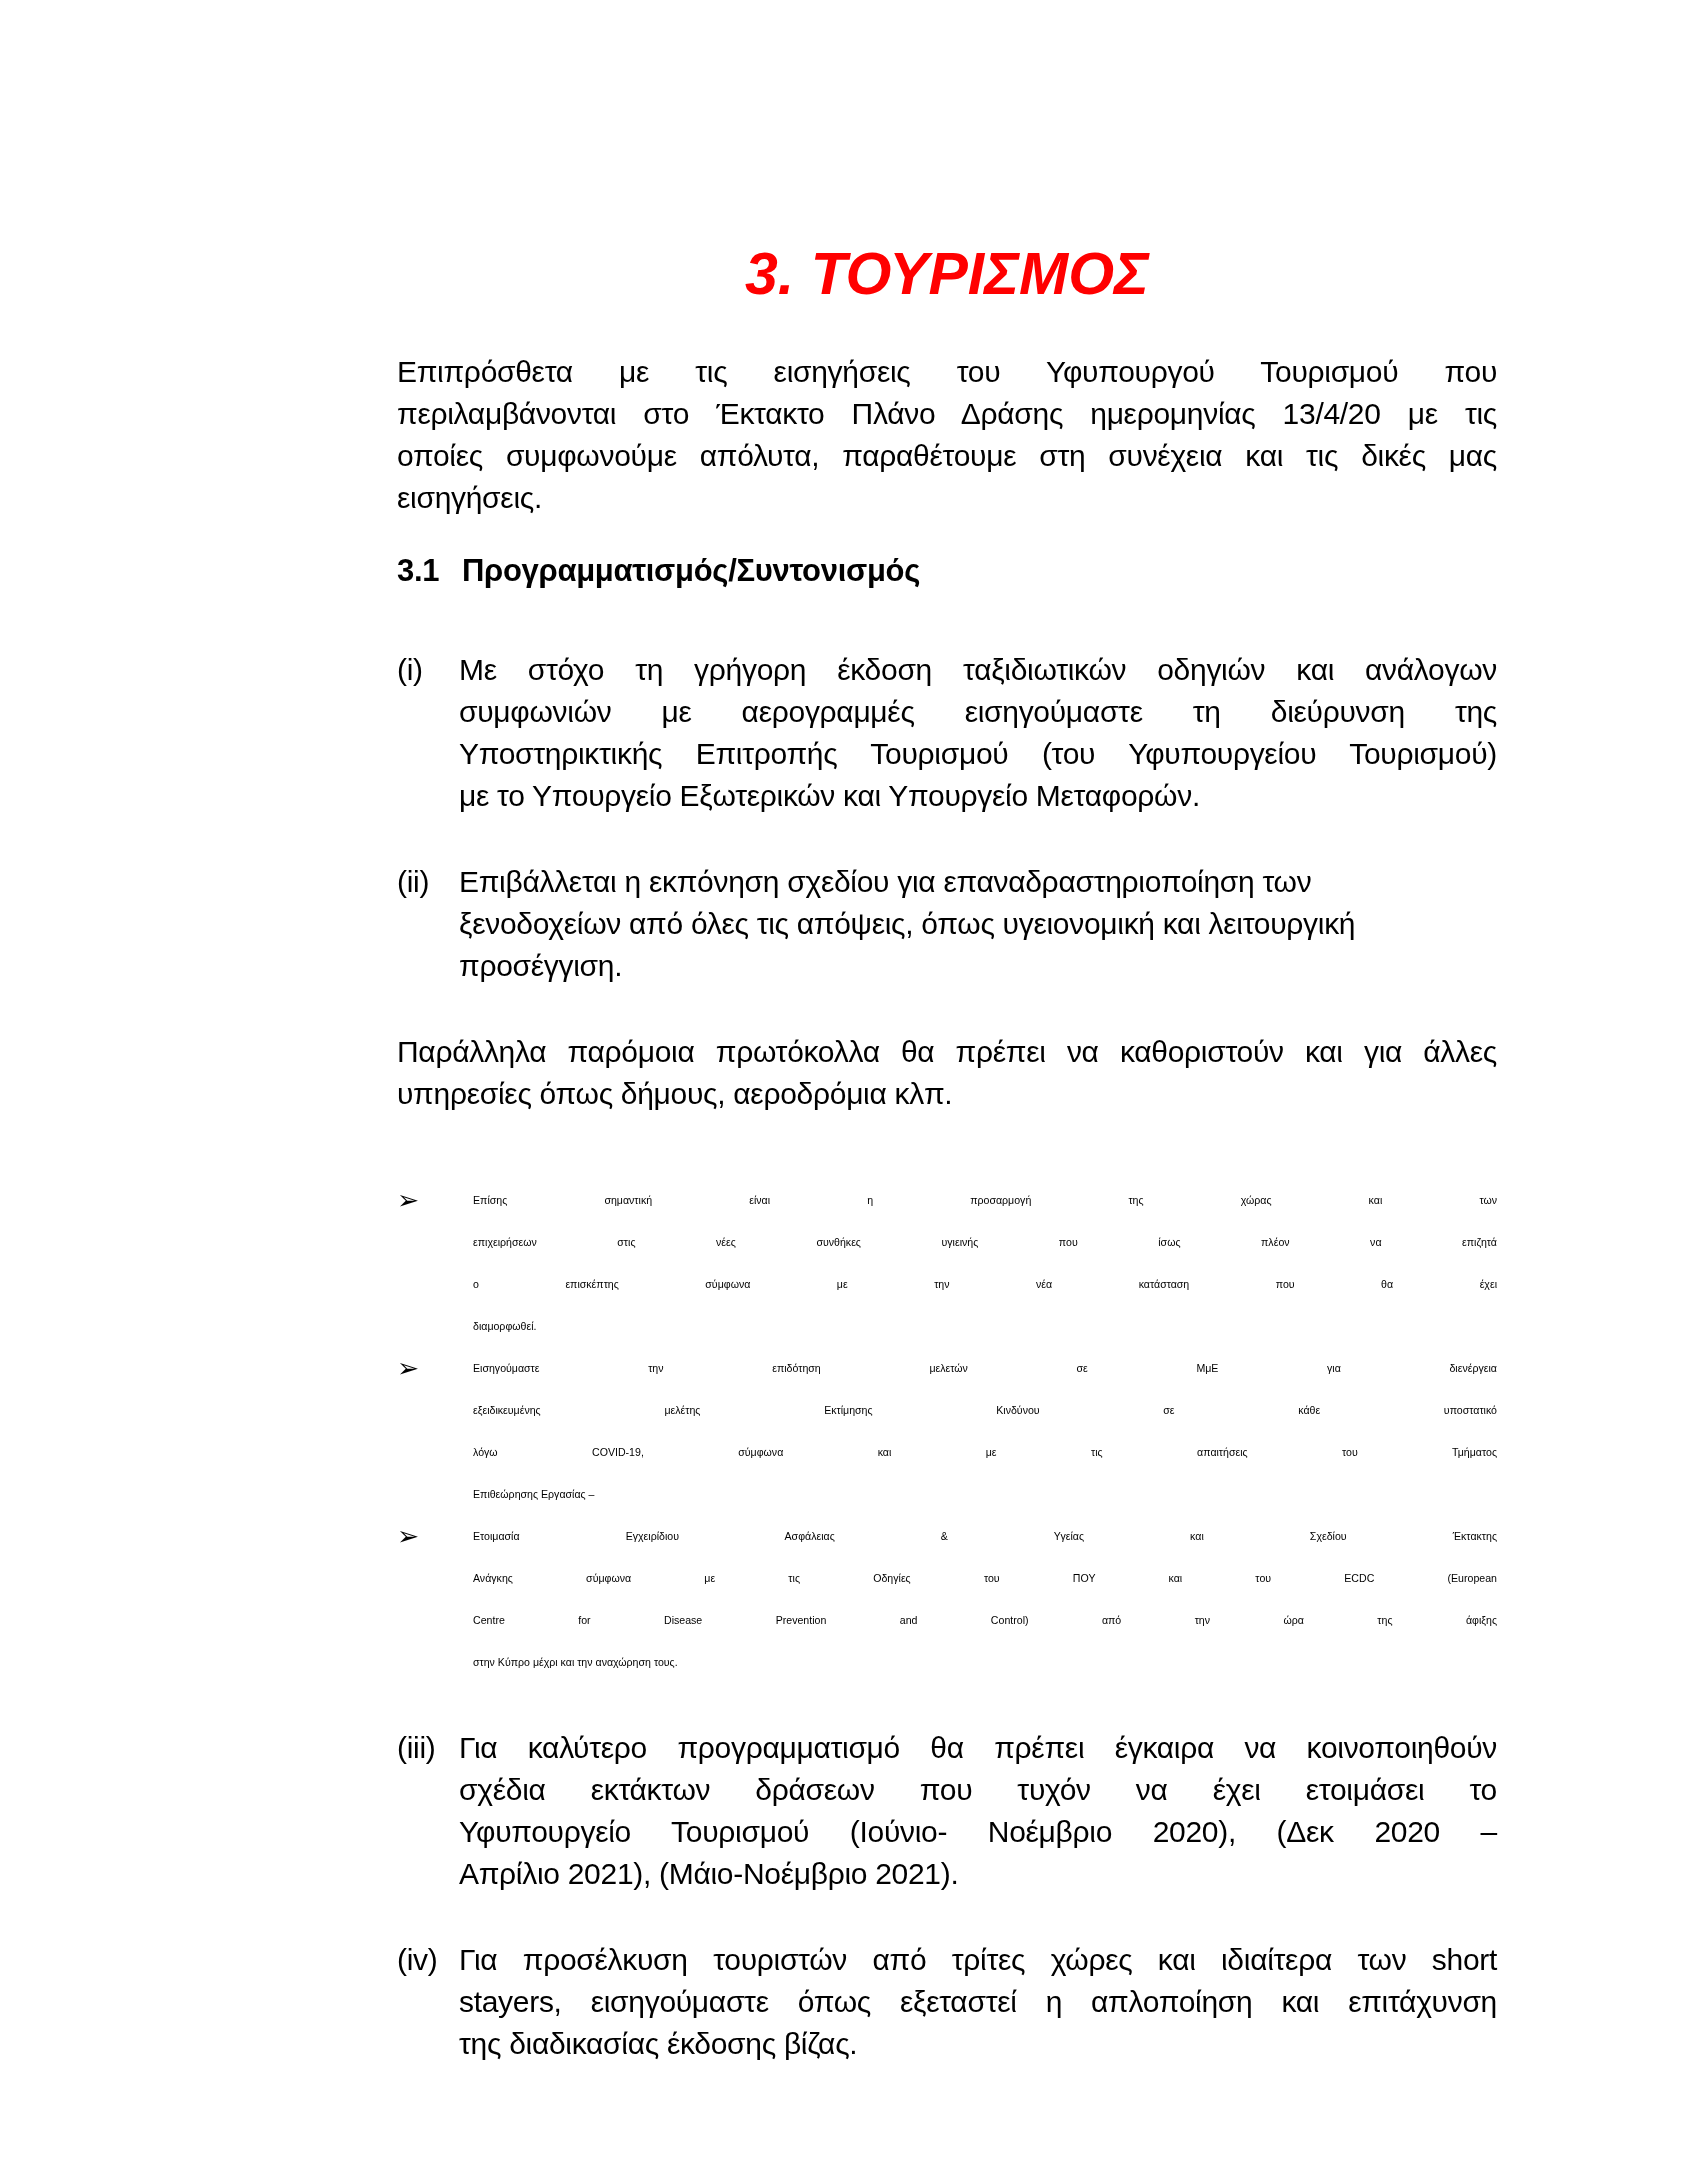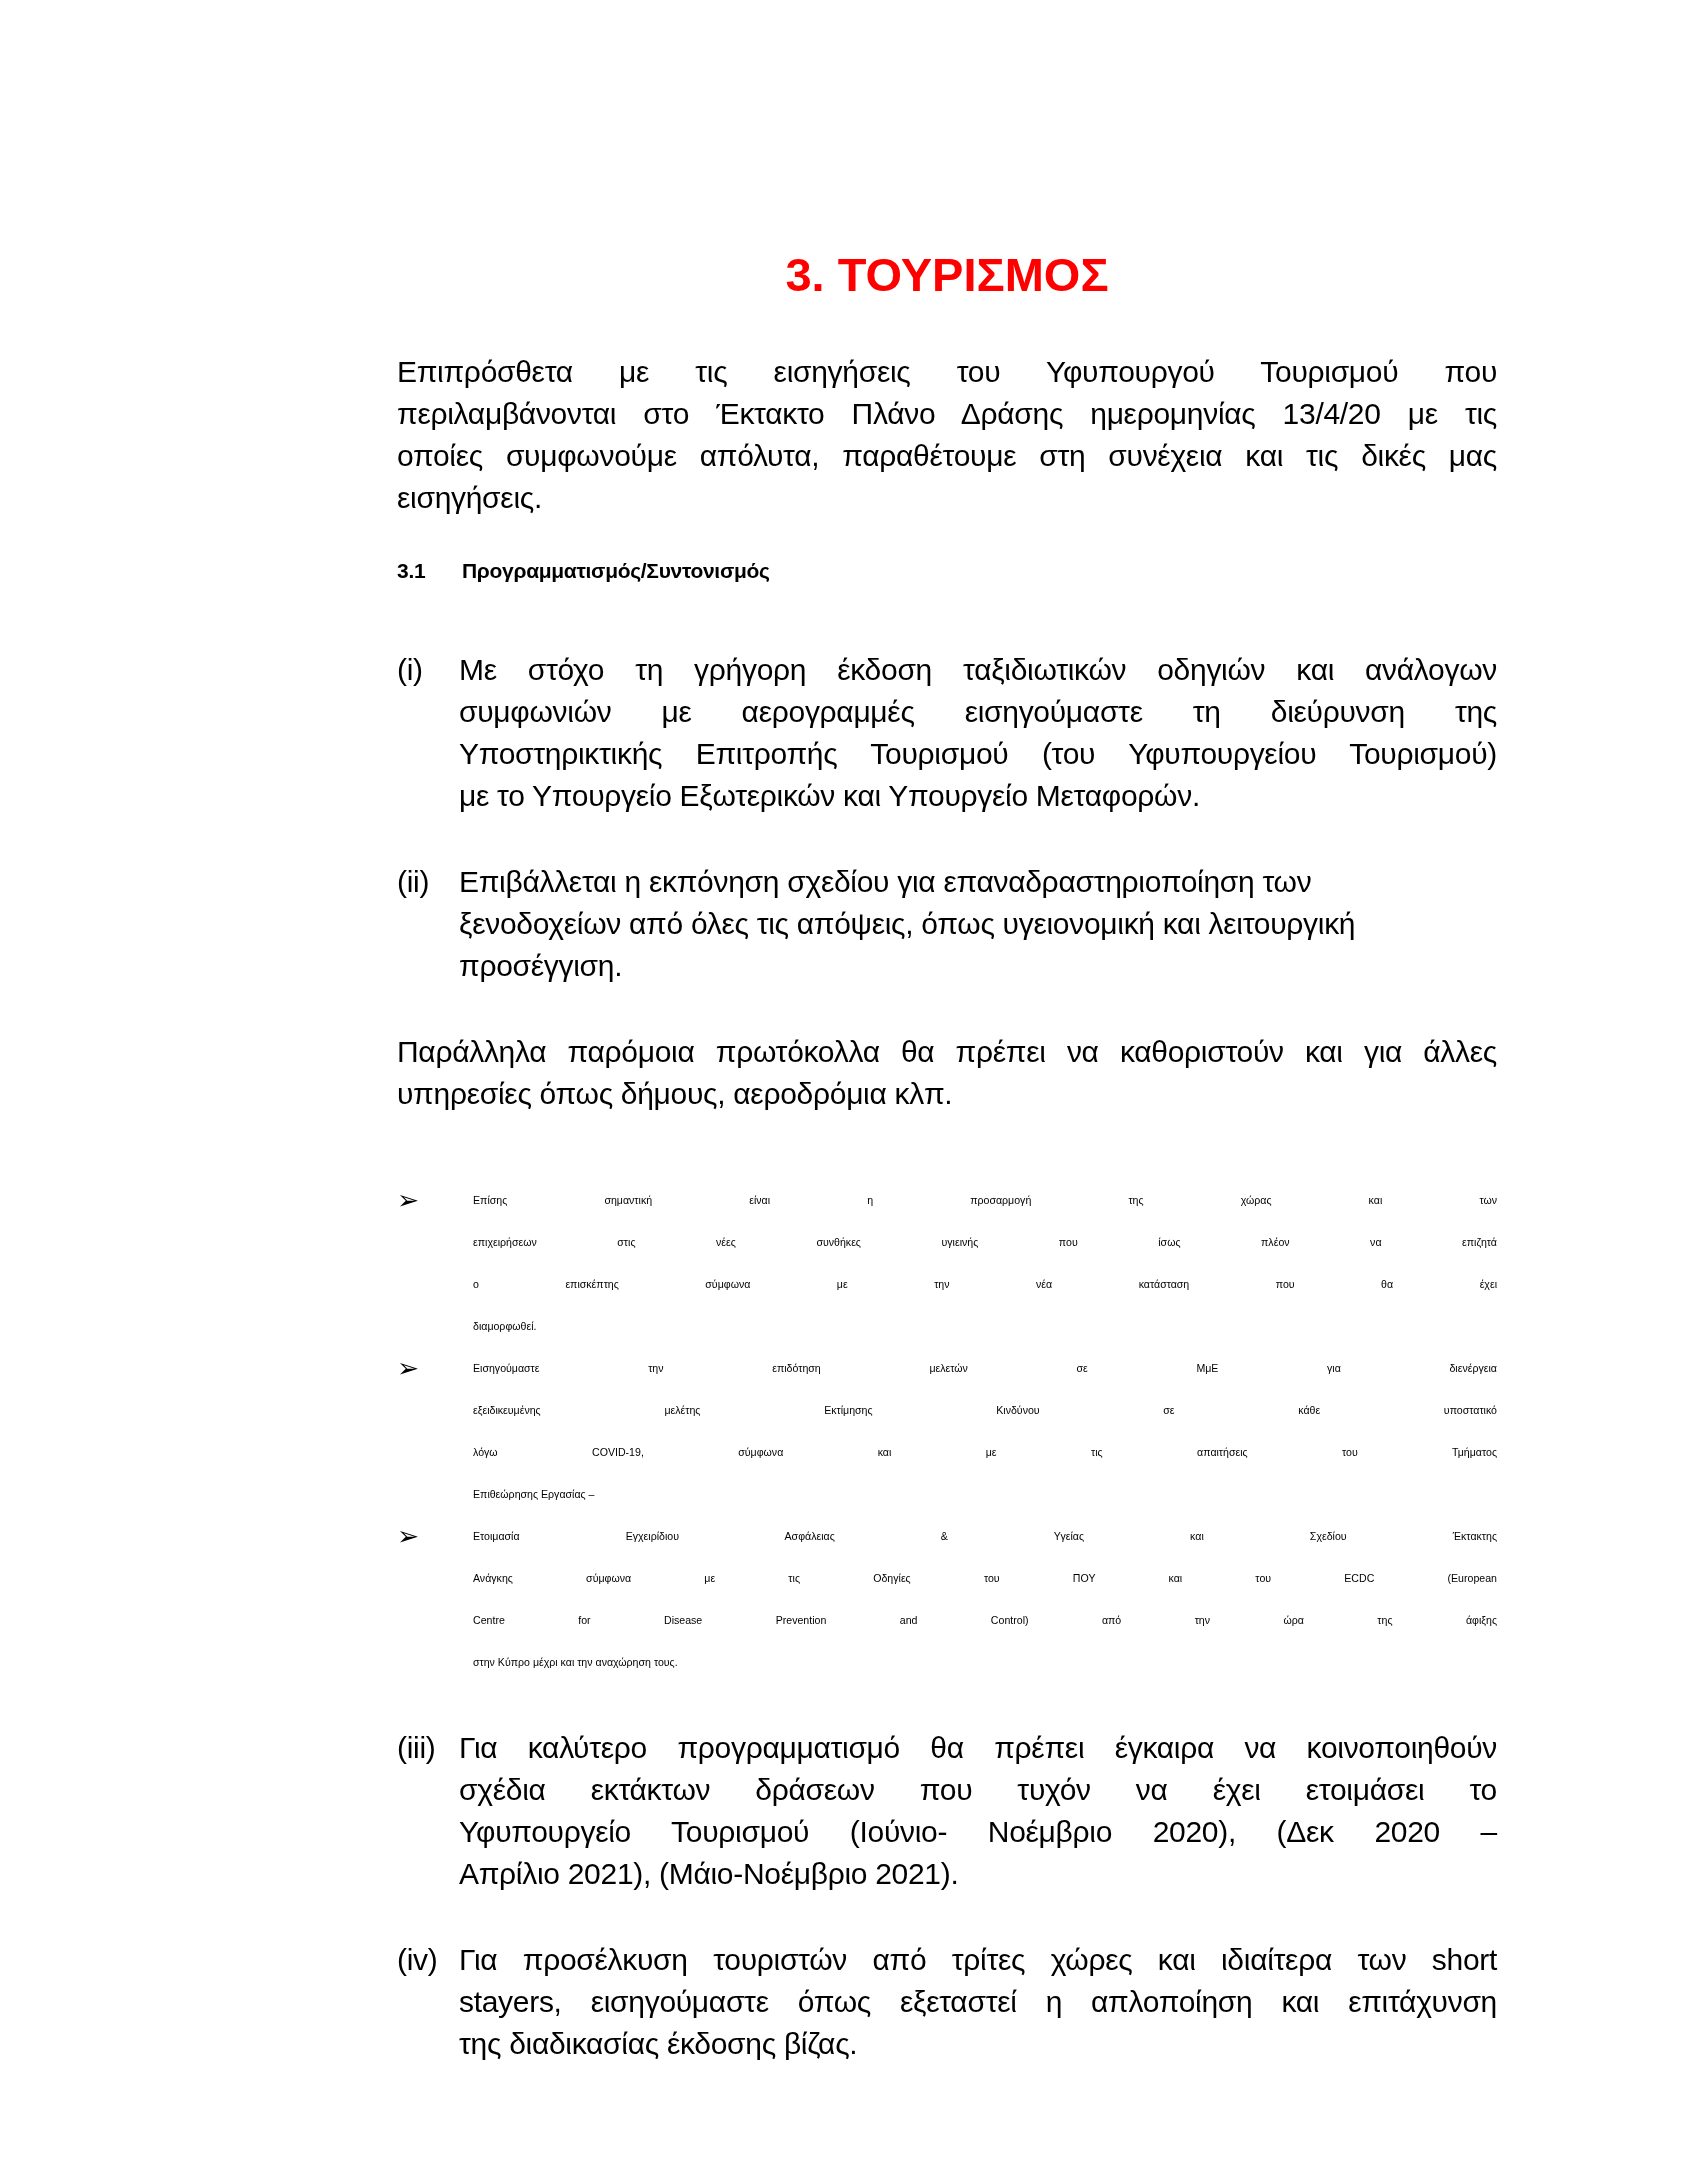--- a/index.html
+++ b/index.html
@@ -21,10 +21,11 @@
   .doc-title {
     text-align: center;
     font-weight: 700;
-    font-size: 47px;
+    font-size: 59px;
     line-height: 57px;
     margin-bottom: 48px;
     letter-spacing: 0px;
+    font-style: italic;
   }
   .para, .item, .heading { font-size: 30px; letter-spacing: -0.3px; }
   .line {

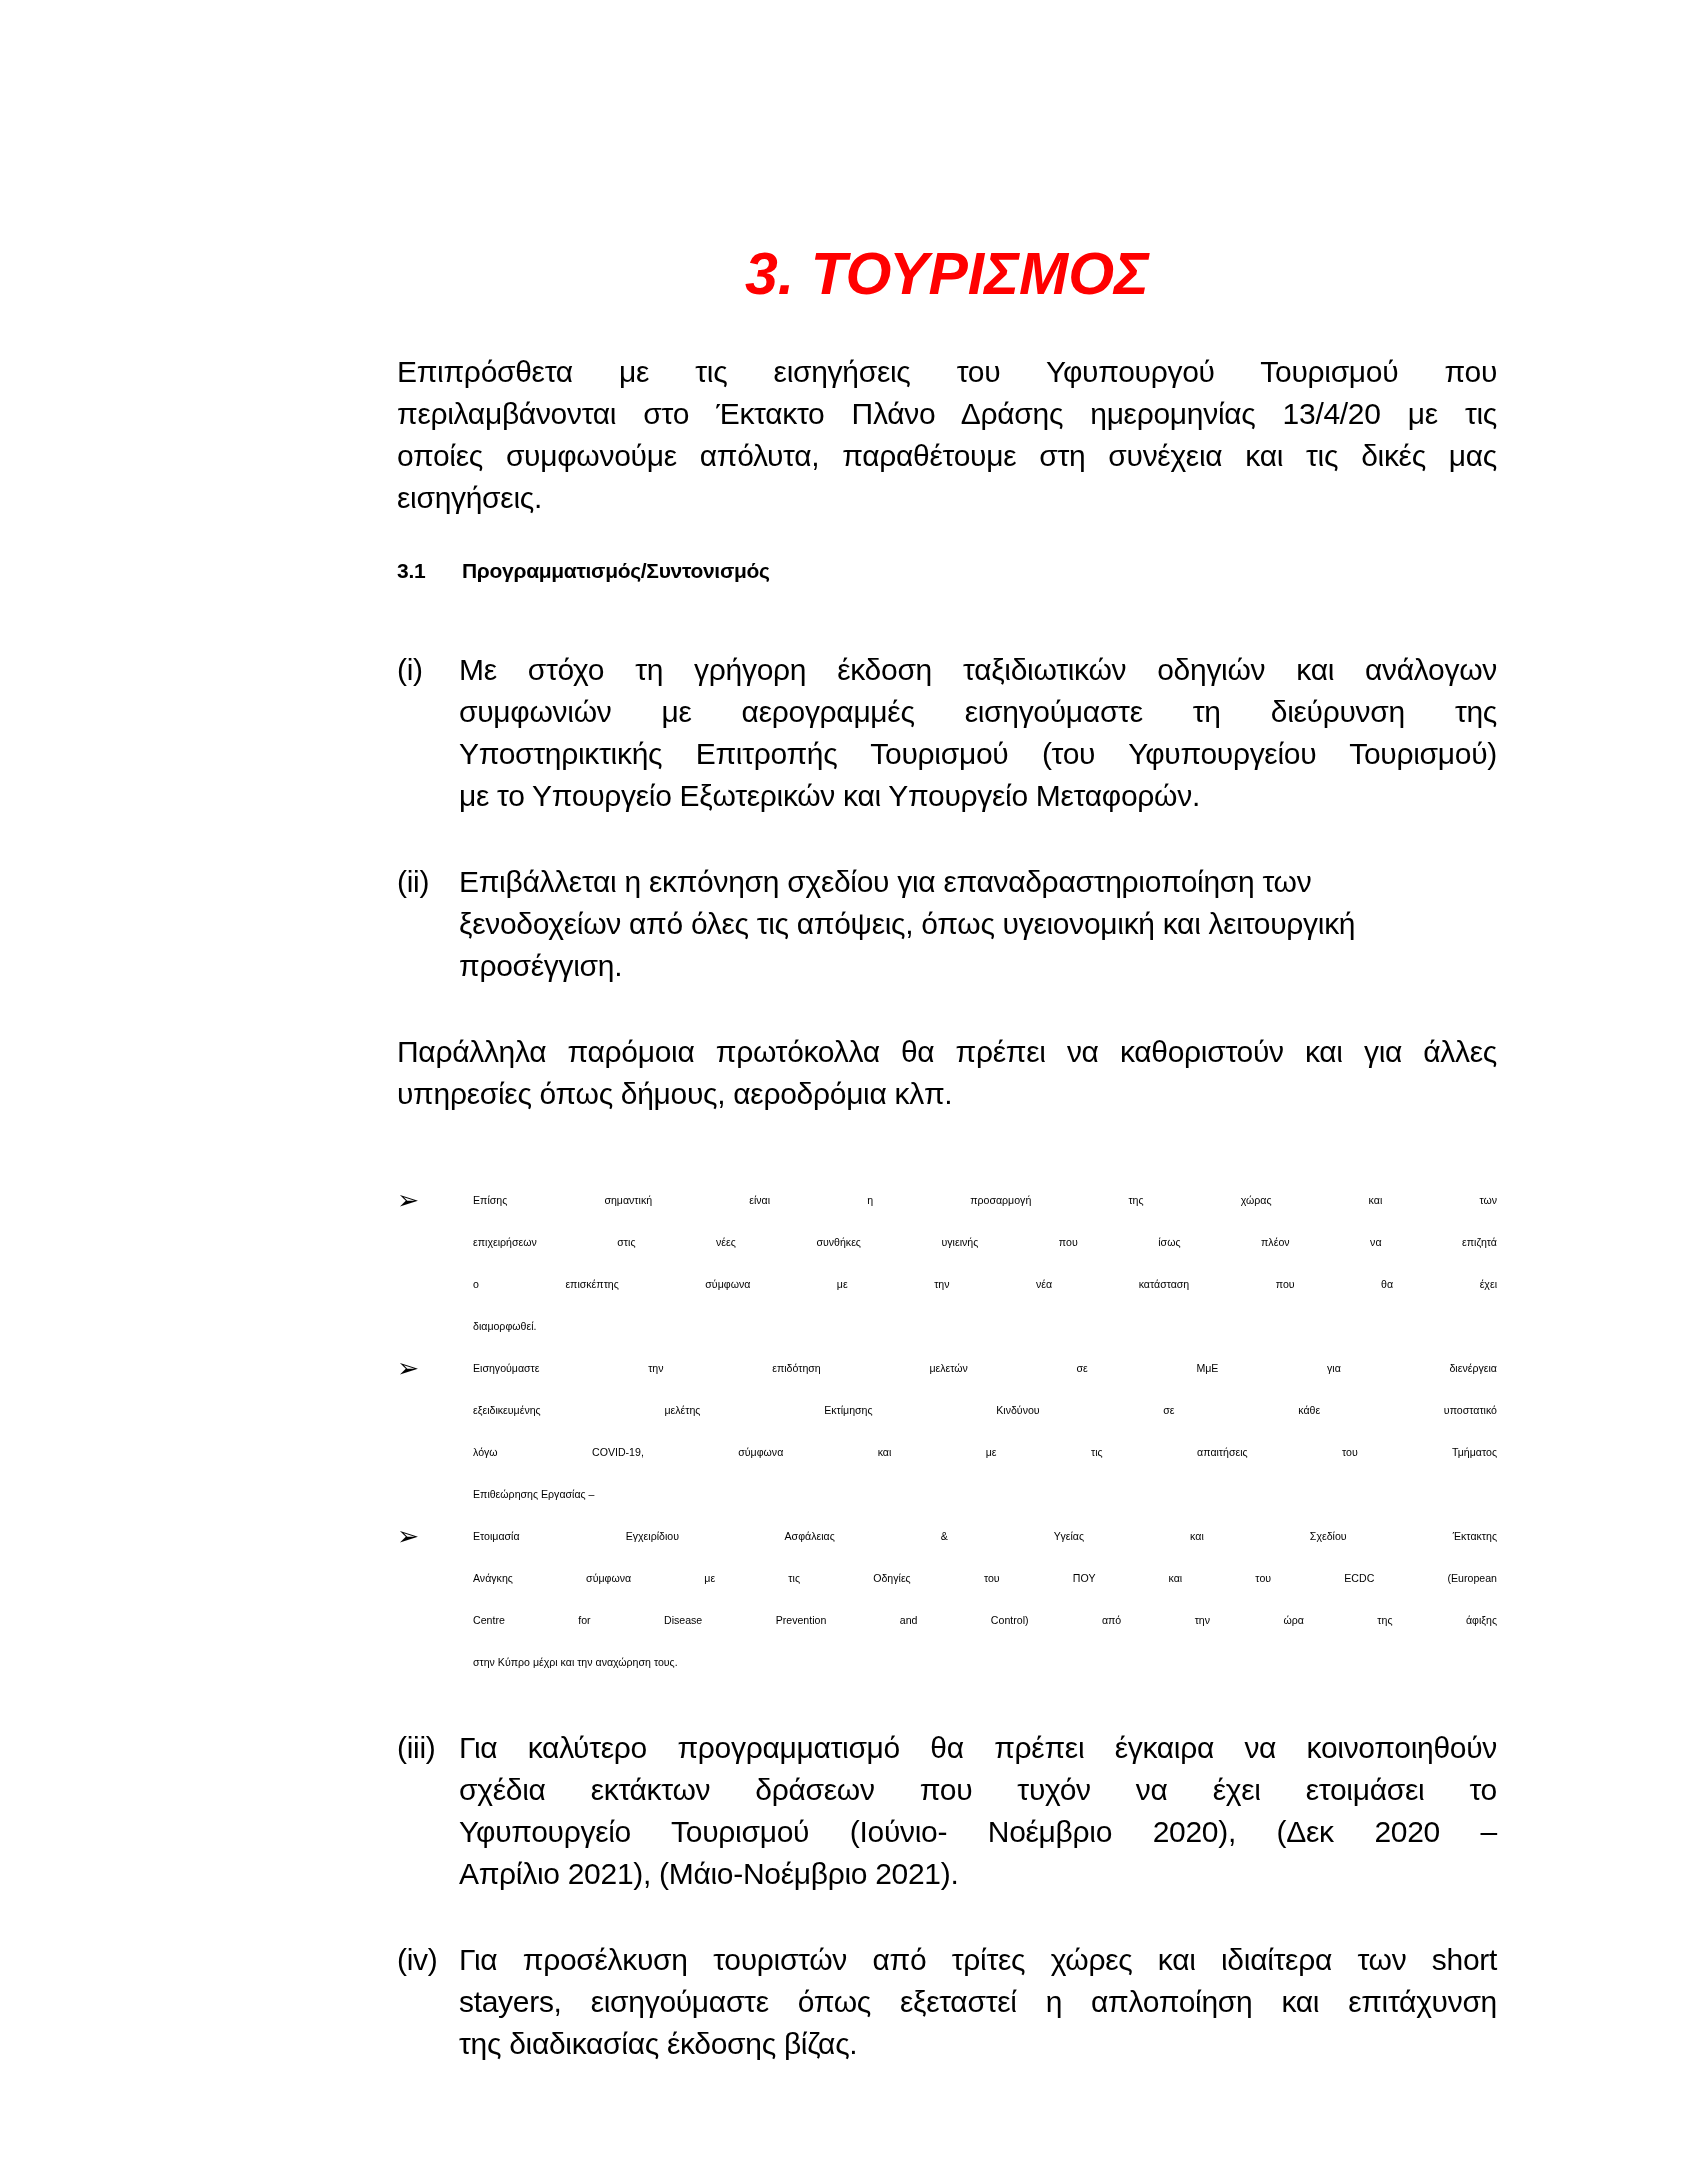--- a/index.html
+++ b/index.html
@@ -43,7 +43,7 @@
   .heading {
     display: flex;
     font-weight: 700;
-    font-size: 21px;
+    font-size: 31px;
     line-height: 42px;
     margin-bottom: 57px;
   }

